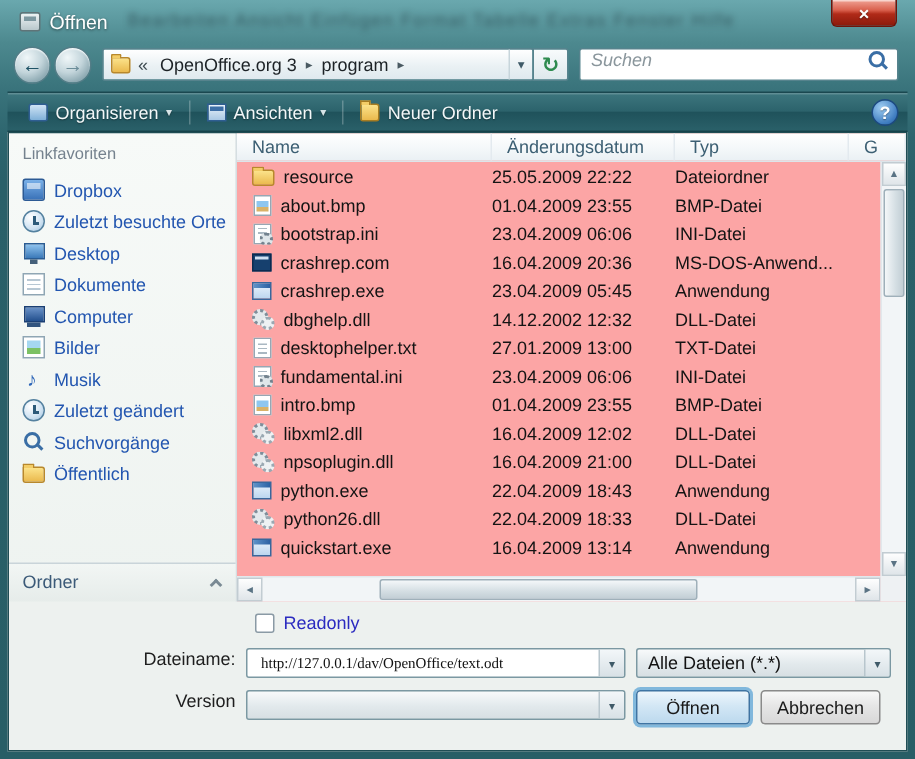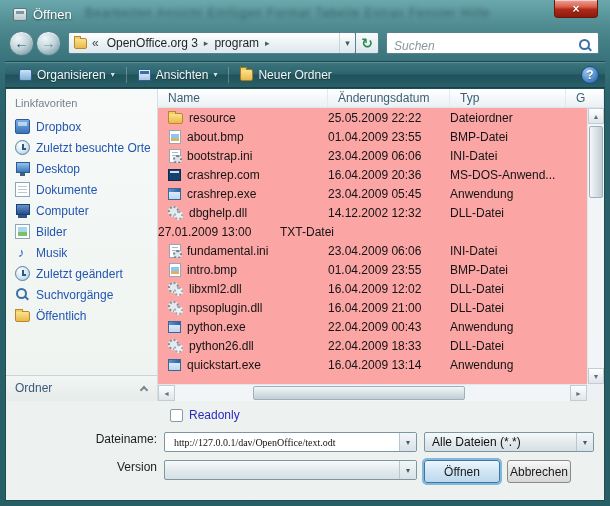--- a/index.html
+++ b/index.html
@@ -45,7 +45,7 @@
   .refresh{width:24px;height:22px;margin-left:-1px;flex:none;display:flex;align-items:center;justify-content:center;
     background:linear-gradient(#f8fbfc,#dde8ec);border:1px solid #56838d;border-radius:0 2px 2px 0;
     color:#2e8b4f;font-size:14px;font-weight:bold;cursor:pointer;}
-  .searchbox{flex:1;height:22px;margin-left:7px;margin-right:2px;display:flex;align-items:flex-end;
+  .searchbox{flex:1;height:22px;margin-left:7px;margin-right:2px;display:flex;align-items:flex-start;
     background:#fff;border:1px solid #56838d;border-radius:2px;}
   .searchbox input{flex:1;border:none;outline:none;background:transparent;font-family:inherit;
     font-size:12px;padding:0 4px 0 7px;color:#222;min-width:0;}

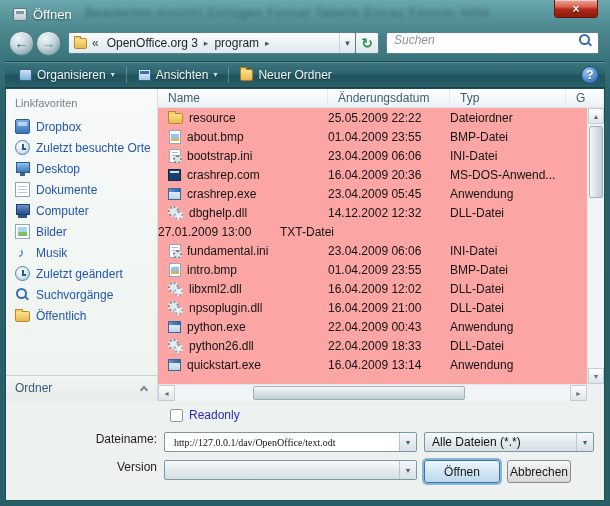--- a/index.html
+++ b/index.html
@@ -355,6 +355,10 @@
             <span class="c-type">DLL-Datei</span>
           </div>
           <div class="frow">
+            <span class="c-name">
+                <i class="fic f-sheet f-txt"></i>
+                <span>desktophelper.txt</span>
+              </span>
             <span class="c-date">27.01.2009 13:00</span>
             <span class="c-type">TXT-Datei</span>
           </div>

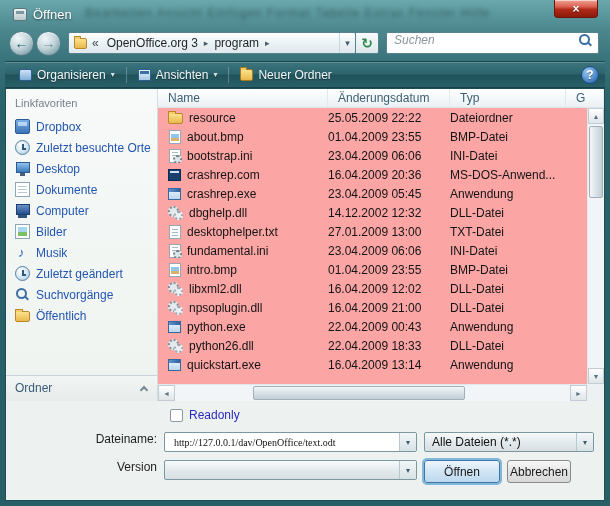--- a/index.html
+++ b/index.html
@@ -399,7 +399,7 @@
                 <i class="fic f-exe"></i>
                 <span>python.exe</span>
               </span>
-            <span class="c-date">22.04.2009 00:43</span>
+            <span class="c-date">22.04.2009 18:43</span>
             <span class="c-type">Anwendung</span>
           </div>
           <div class="frow">

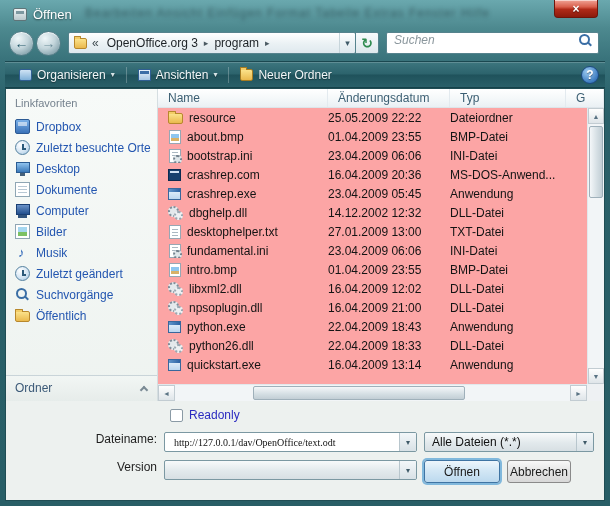--- a/index.html
+++ b/index.html
@@ -189,7 +189,7 @@
   .btn{height:23px;border-radius:3px;font-size:12px;color:#1a1a1a;display:flex;align-items:center;justify-content:center;cursor:pointer;font-family:inherit;}
   .btn-default{width:76px;background:linear-gradient(#eef6fc,#d3e7f5 45%,#bcd9ee);
     border:1px solid #3f74a3;box-shadow:0 0 0 2px rgba(92,164,213,.75);}
-  .btn-plain{width:64px;margin-left:7px;background:linear-gradient(#f8f8f8,#e6e6e6 45%,#d8d8d8);border:1px solid #8a8a8a;}
+  .btn-plain{width:80px;margin-left:7px;background:linear-gradient(#f8f8f8,#e6e6e6 45%,#d8d8d8);border:1px solid #8a8a8a;}
 </style>
 </head>
 <body>

